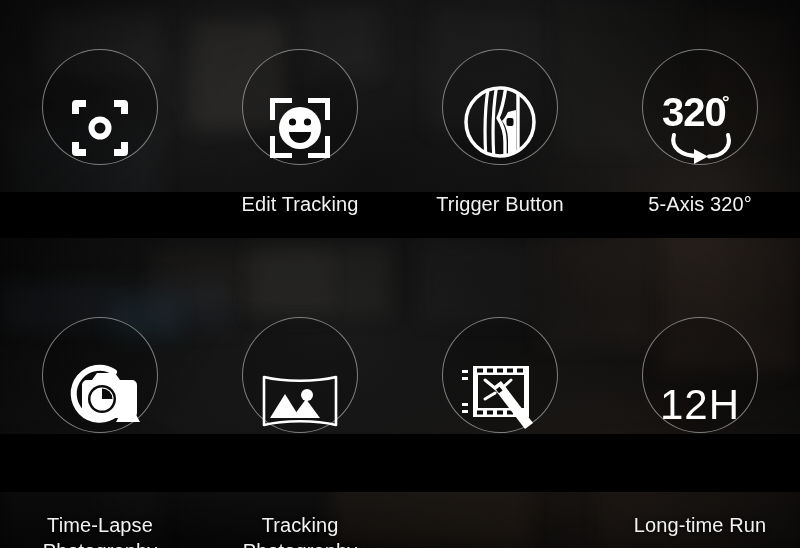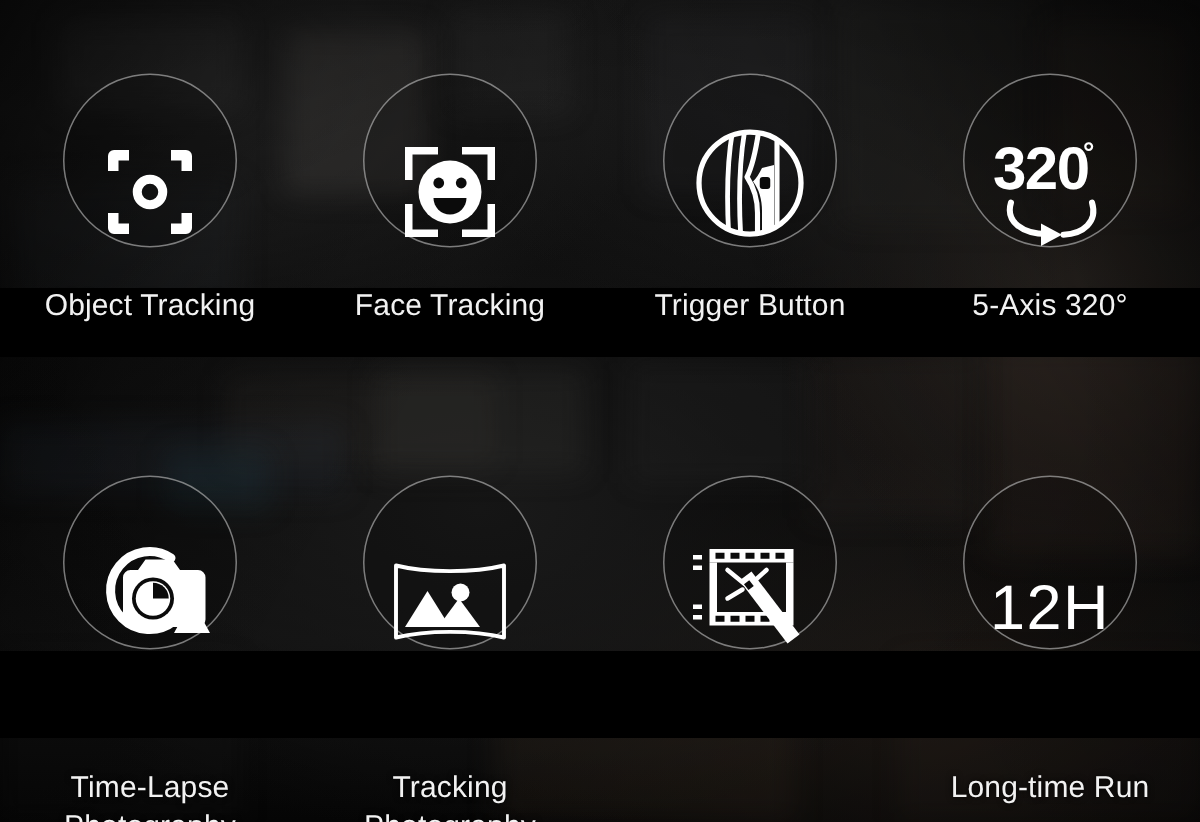--- a/index.html
+++ b/index.html
@@ -188,7 +188,6 @@
           </svg>
         </span>
       </div>
-      <div class="label">Object Tracking</div>
     </div>
 
     <div class="cell row1">

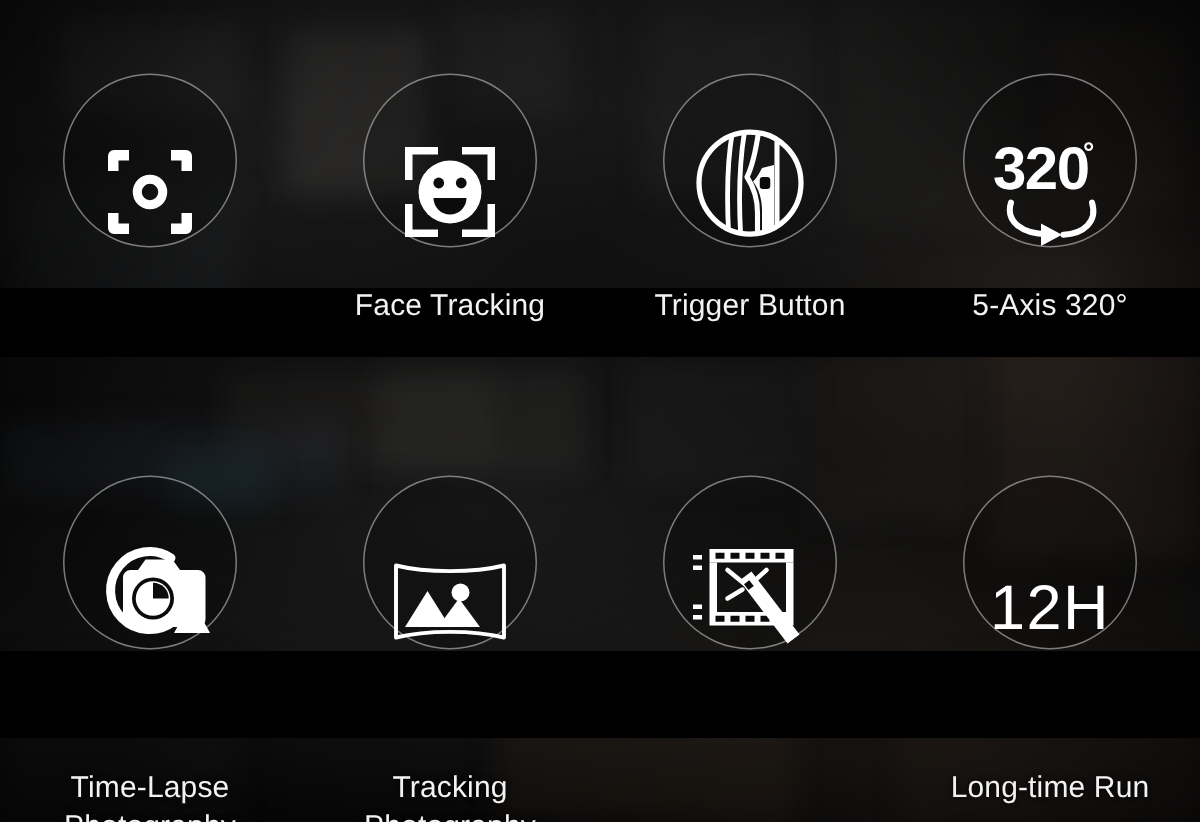--- a/index.html
+++ b/index.html
@@ -207,7 +207,7 @@
           </svg>
         </span>
       </div>
-      <div class="label">Face Tracking</div>
+      <div class="label">Edit Tracking</div>
     </div>
 
     <div class="cell row1">

